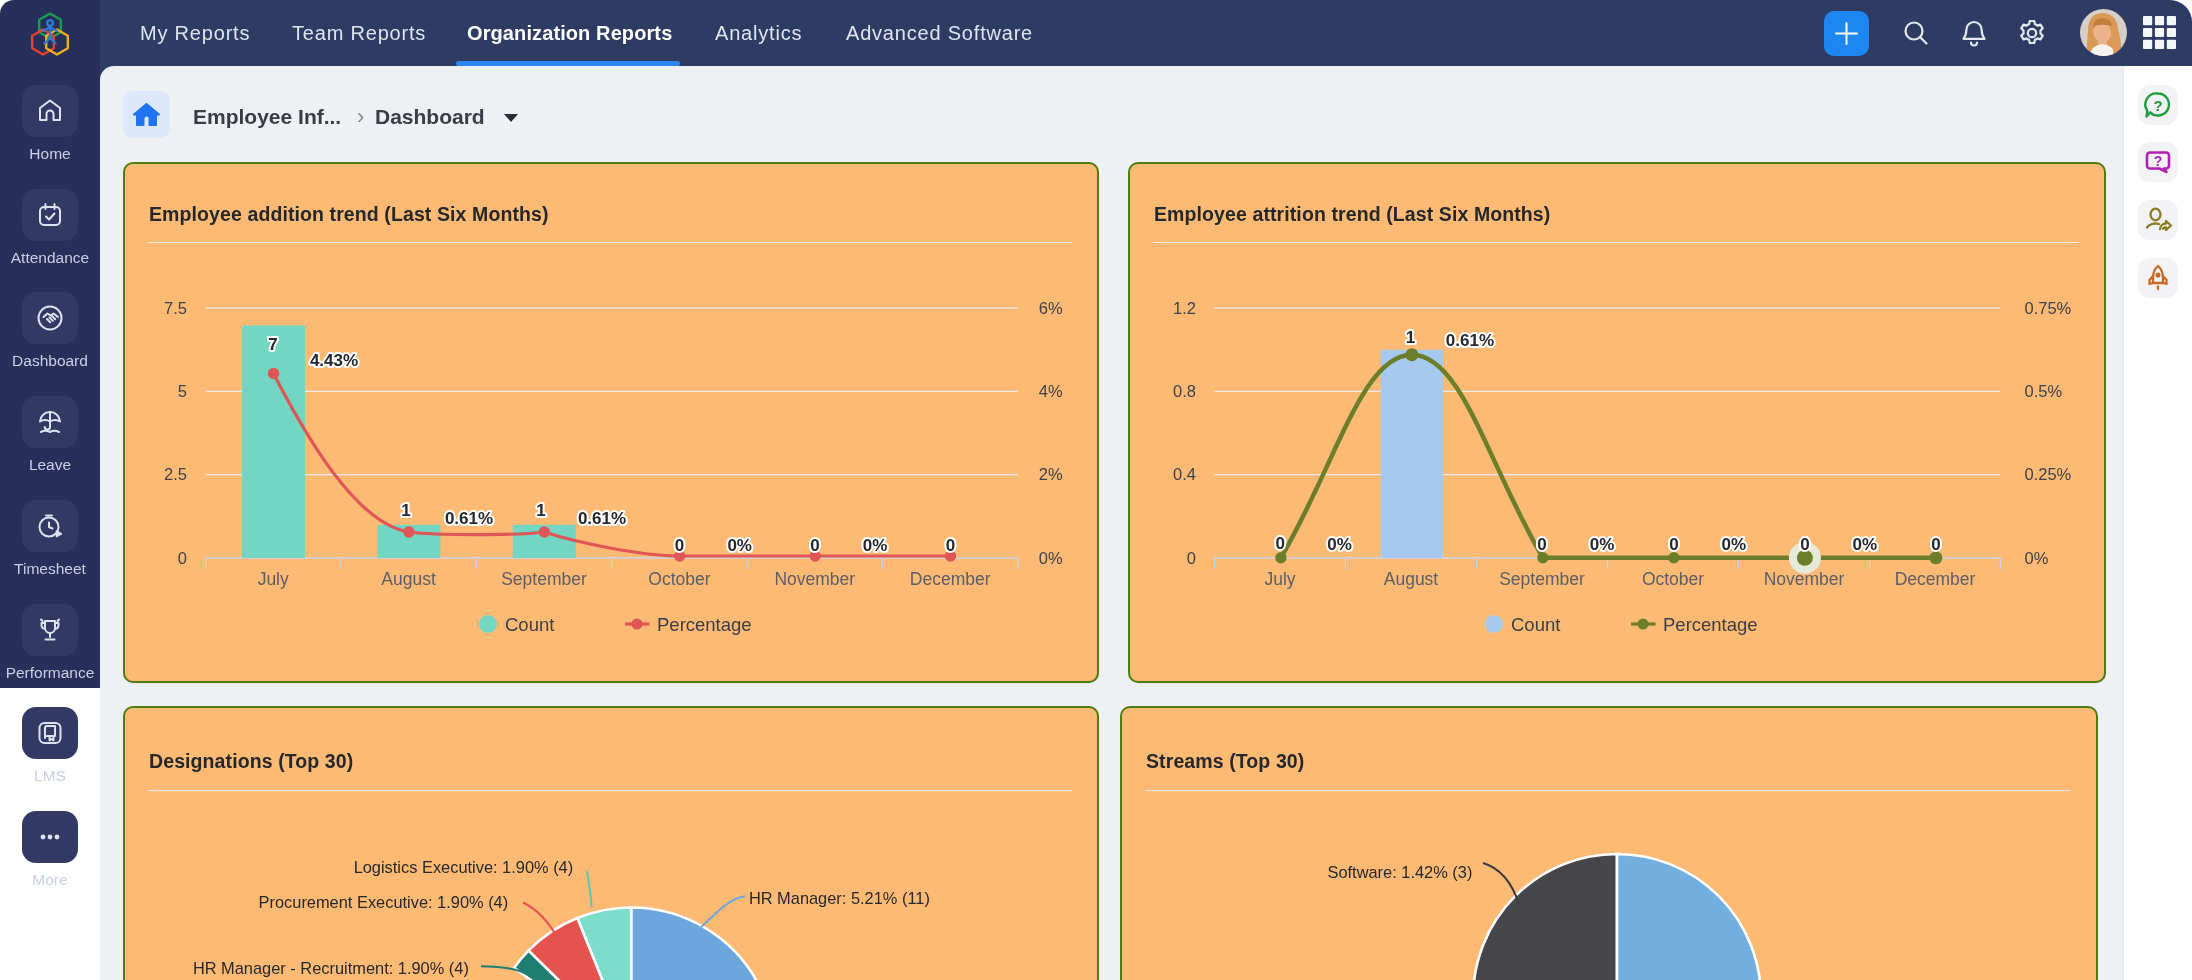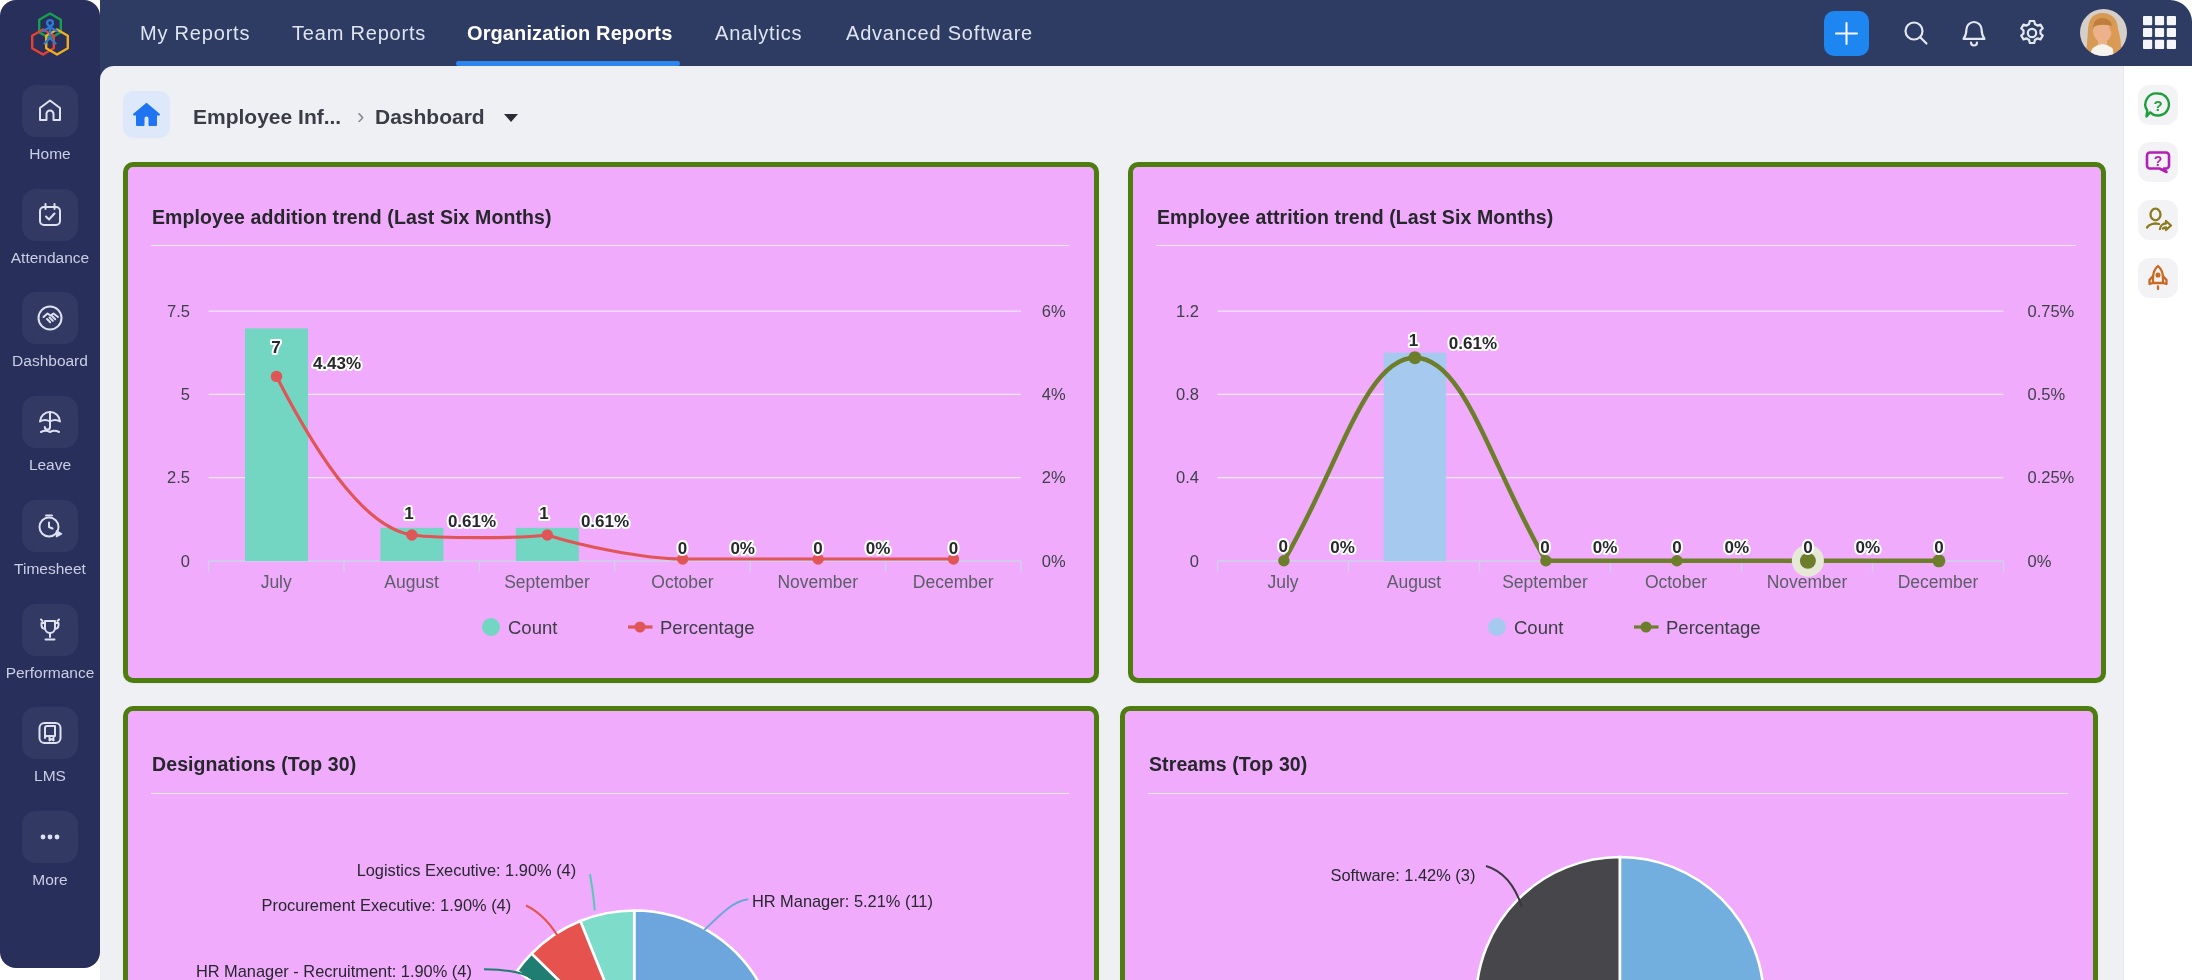--- a/index.html
+++ b/index.html
@@ -4,8 +4,8 @@
 * { margin:0; padding:0; box-sizing:border-box; }
 html,body { width:2192px; height:980px; overflow:hidden; background:#fff;
   font-family:"Liberation Sans",sans-serif; }
-#side { position:absolute; left:0; top:0; width:100px; height:968px; background:#272f5a;
-  border-top-left-radius:14px; z-index:6;border-radius:16px; }
+#side { position:absolute; left:0; top:0; width:100px; height:688px; background:#272f5a;
+  border-top-left-radius:14px; z-index:6; }
 .sit { position:absolute; left:22px; width:56px; height:52px; background:#323a63; border-radius:14px;
   display:flex; align-items:center; justify-content:center; }
 .slb { position:absolute; left:0; width:100px; text-align:center; font-size:15.5px; color:#c9cfe4; }

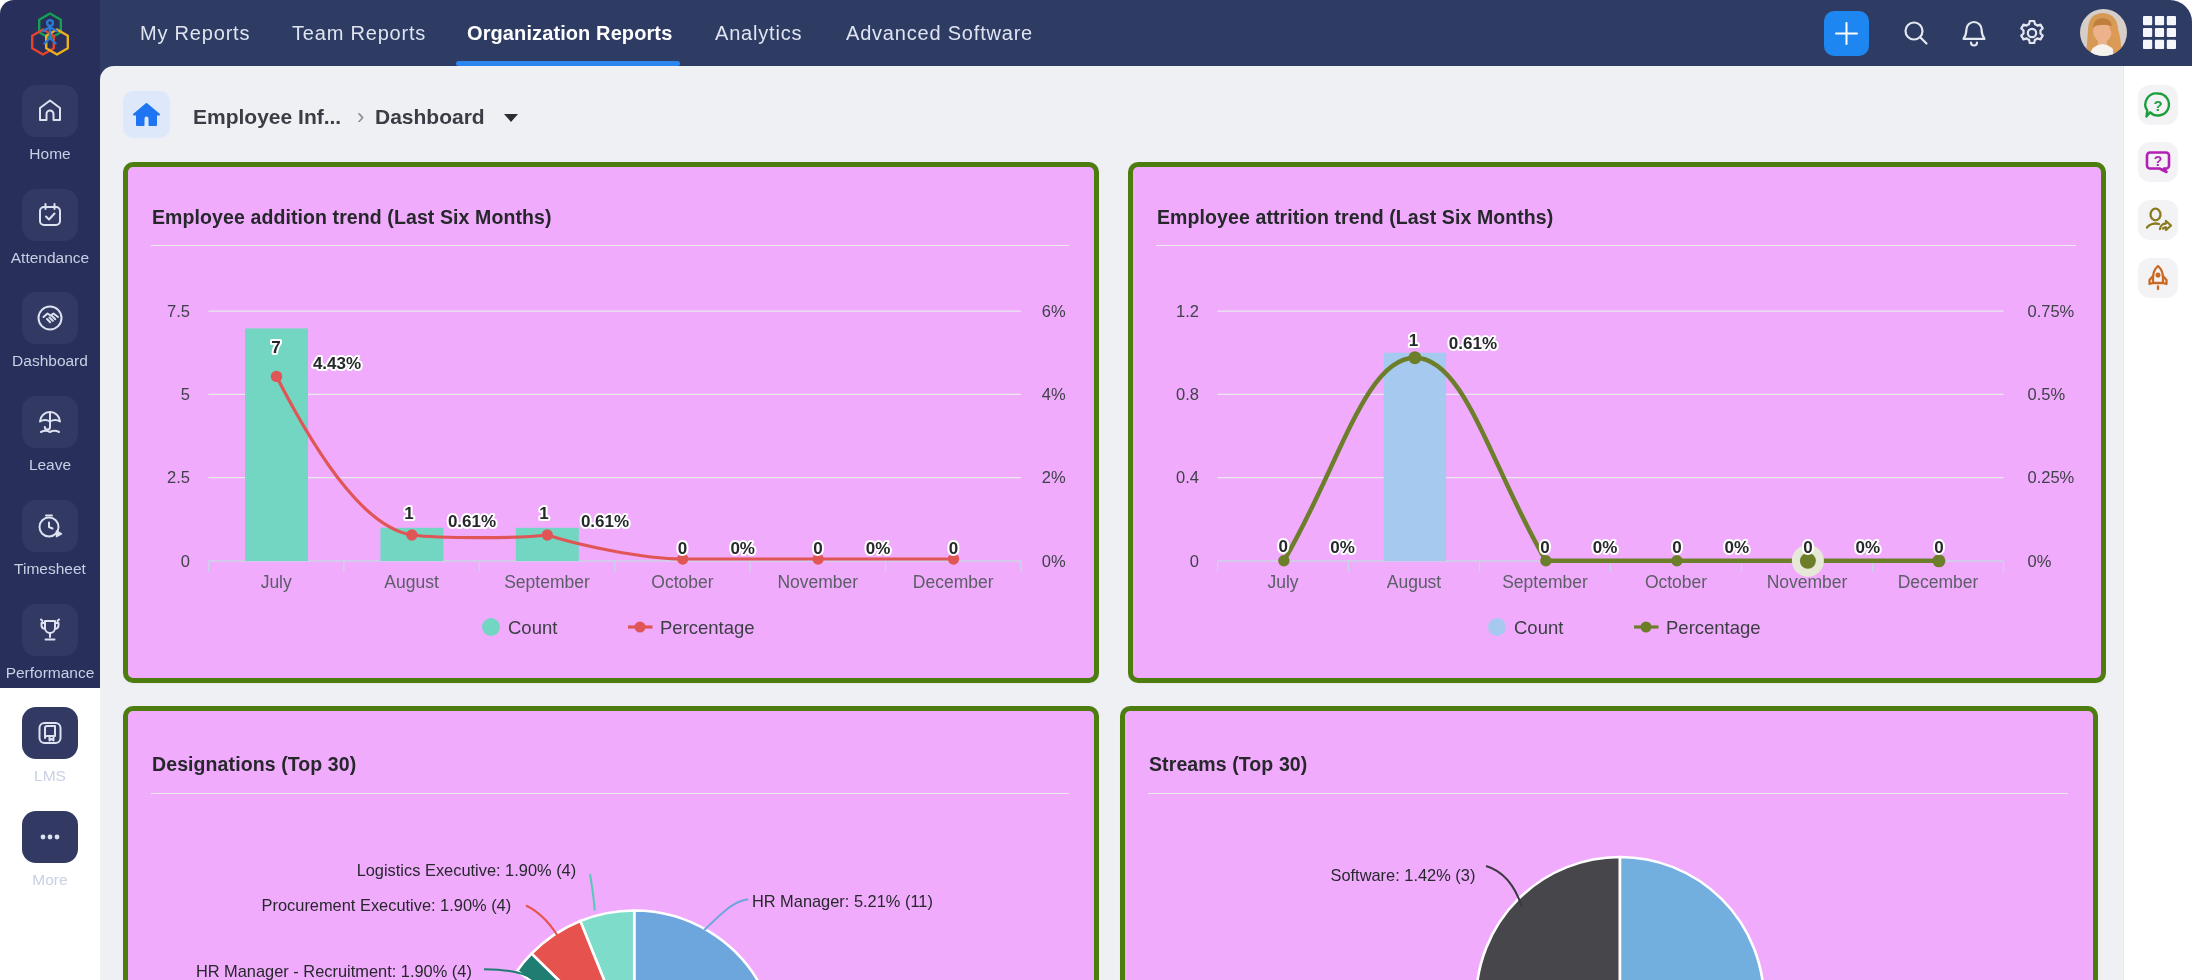--- a/index.html
+++ b/index.html
@@ -18,7 +18,7 @@
 #rail { position:absolute; left:2123px; top:66px; width:69px; height:914px; background:#fff;
   border-left:1px solid #e8e8ec; z-index:3; }
 .rit { position:absolute; left:14px; width:40px; height:40px; background:#f3f3f5; border-radius:12px; }
-.card { position:absolute; background:#f0abfc; border:5px solid #4d7c0f; border-radius:10px;
+.card { position:absolute; background:#fdba74; border:2px solid #4d7c0f; border-radius:10px;
   box-shadow:0 1px 2px rgba(30,35,60,.04); overflow:hidden; }
 .ct { position:absolute; left:24px; top:39px; font-size:19.5px; font-weight:bold; color:#25272b;
   letter-spacing:.1px; }

